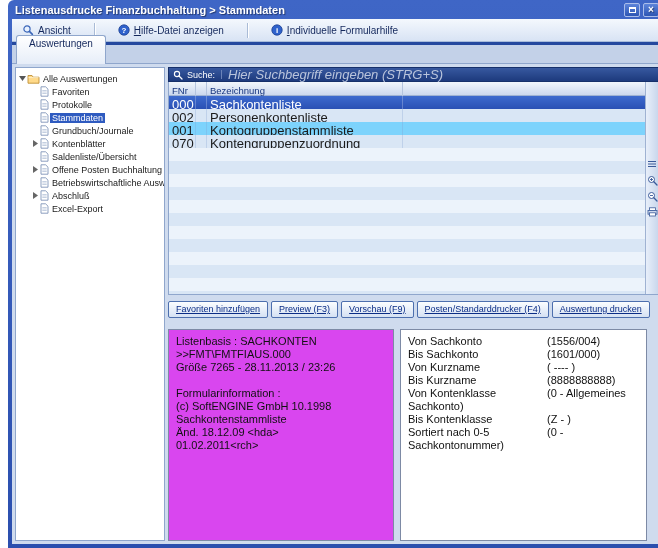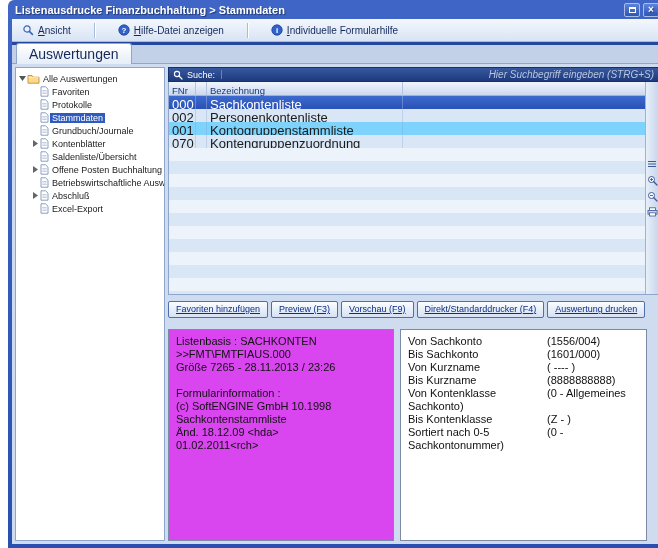--- a/index.html
+++ b/index.html
@@ -28,7 +28,7 @@
   .navline{height:3px;background:#24489e;flex:none;}
   .tabstrip{height:19px;flex:none;background:#c3d1e8;display:flex;align-items:flex-end;padding-left:4px;
     border-bottom:1px solid #8fa6cc;}
-  .tab{height:21px;padding:2px 12px;font-size:14px;color:#14285c;background:linear-gradient(#ffffff,#e6edf8);
+  .tab{height:29px;padding:2px 12px;font-size:10px;color:#14285c;background:linear-gradient(#ffffff,#e6edf8);
     border:1px solid #8fa6cc;border-bottom:none;border-radius:3px 3px 0 0;margin-bottom:-1px;}
 
   .content{flex:1;display:flex;gap:3px;padding:3px;min-height:0;background:#cfdbee;}

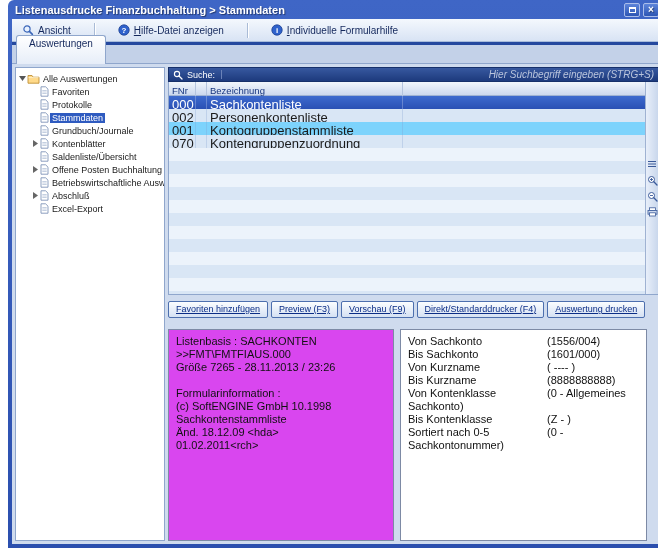--- a/index.html
+++ b/index.html
@@ -48,8 +48,8 @@
   .s-ico{display:flex;align-items:center;}
   .s-lbl{color:#ffffff;font-size:9px;}
   .s-sep{width:1px;height:9px;background:#6a82b8;margin:0 2px;}
-  .searchbar input{flex:1;background:transparent;border:none;outline:none;font-size:10px;font-style:italic;
-    color:#e4eaf6;font-family:inherit;padding:0;text-align:right;}
+  .searchbar input{flex:1;background:transparent;border:none;outline:none;font-size:13px;font-style:italic;
+    color:#e4eaf6;font-family:inherit;padding:0;}
   .searchbar input::placeholder{color:#b9c4dc;font-style:italic;}
 
   .table-wrap{flex:1;display:flex;min-height:0;border:1px solid #8fa6cc;border-top:none;background:#ffffff;}

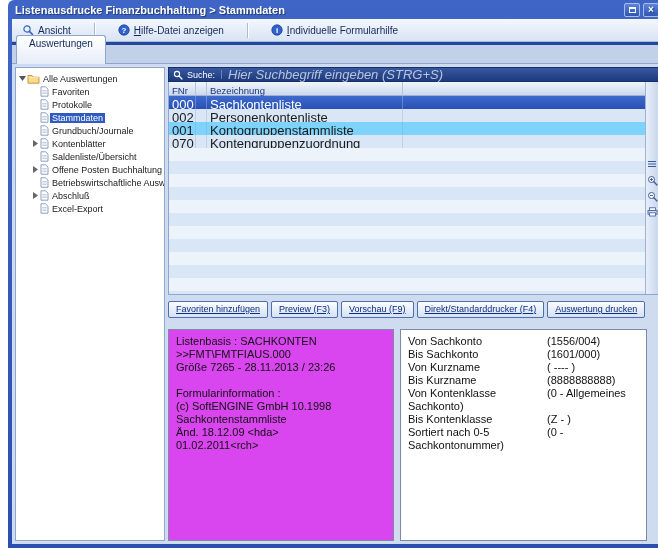--- a/index.html
+++ b/index.html
@@ -351,7 +351,7 @@
             <button class="abtn">Favoriten hinzufügen</button>
             <button class="abtn">Preview (F3)</button>
             <button class="abtn">Vorschau (F9)</button>
-            <button class="abtn">Direkt/Standarddrucker (F4)</button>
+            <button class="abtn">Posten/Standarddrucker (F4)</button>
             <button class="abtn">Auswertung drucken</button>
           </div>
         <div class="bottom-row">

